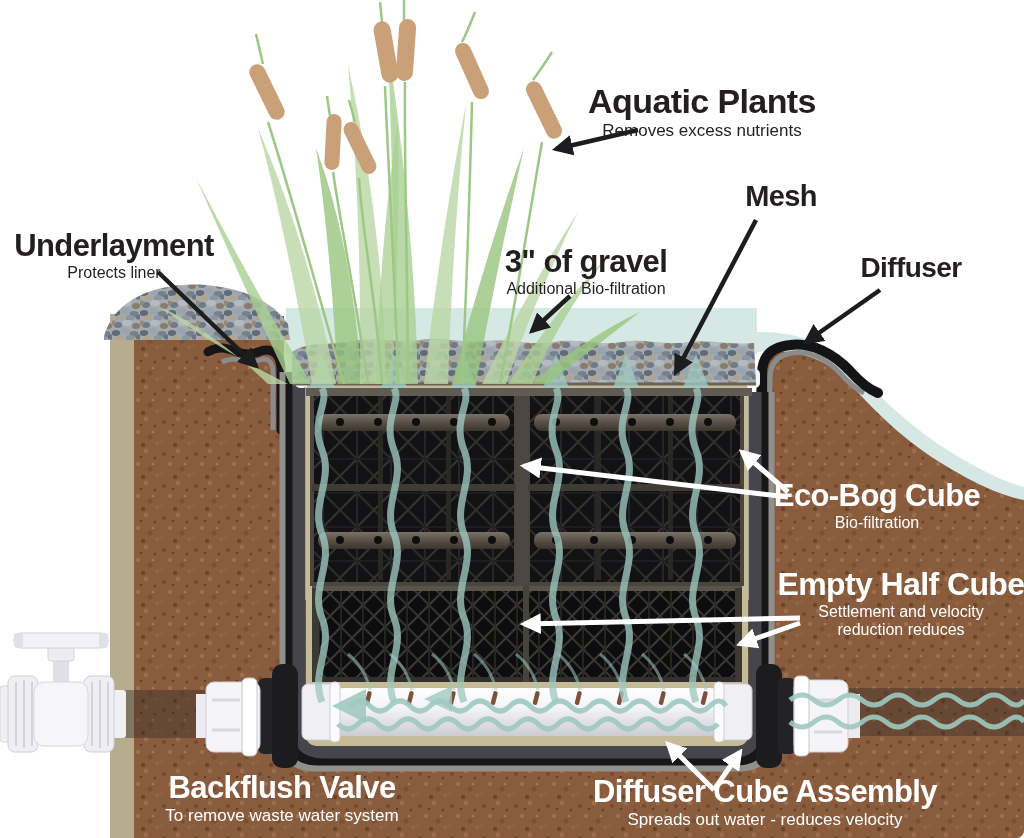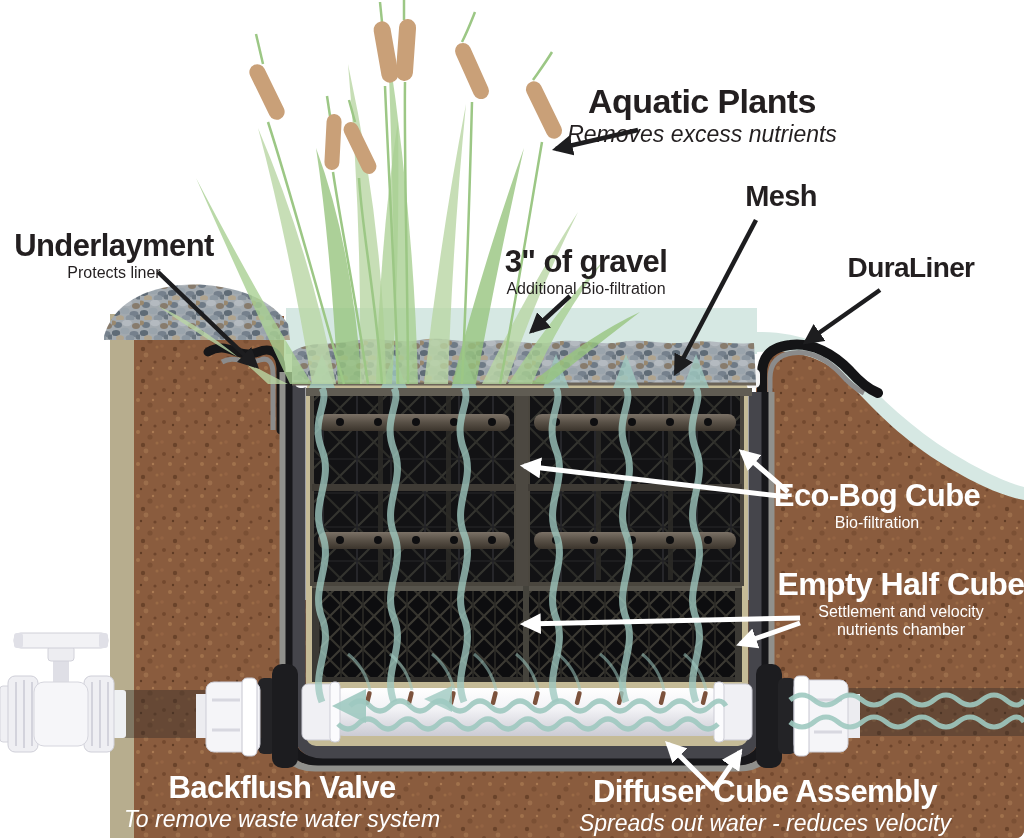--- a/index.html
+++ b/index.html
@@ -15,7 +15,7 @@
   .lbl.light .t1,.lbl.light .t2{color:var(--c-label-light);}
   .lbl.wrap{white-space:normal;}
   .s34{font-size:34px;} .s31{font-size:31px;} .s29{font-size:29px;text-align:right;} .s28{font-size:28px;} .s32{font-size:32px;}
-  .t2.s17{font-size:23px;font-style:italic;}
+  .t2.s17{font-size:17px;}
 </style>
 </head>
 <body>

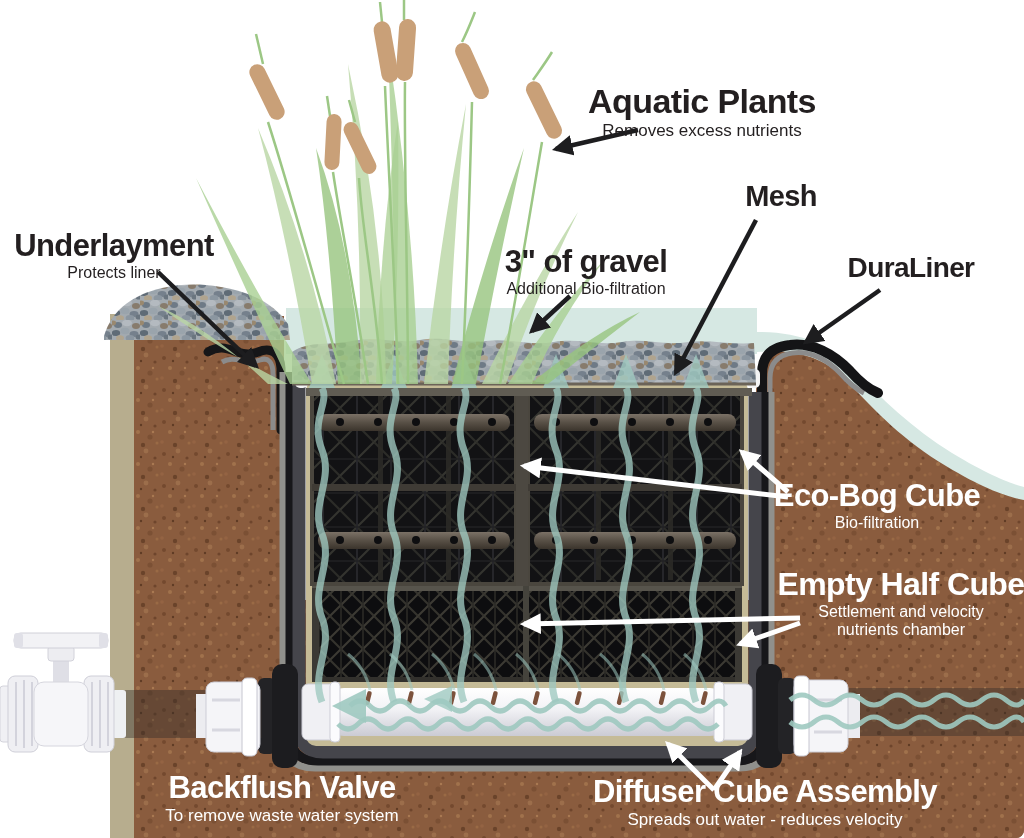--- a/index.html
+++ b/index.html
@@ -349,7 +349,7 @@
   <div class="t2">Additional Bio-filtration</div>
 </div>
 <div class="lbl" style="left:911px;top:254px;">
-  <div class="t1 s28">DuraLiner</div>
+  <div class="t1 s28">Diffuser</div>
 </div>
 <div class="lbl light" style="left:877px;top:480px;">
   <div class="t1 s31">Eco-Bog Cube</div>

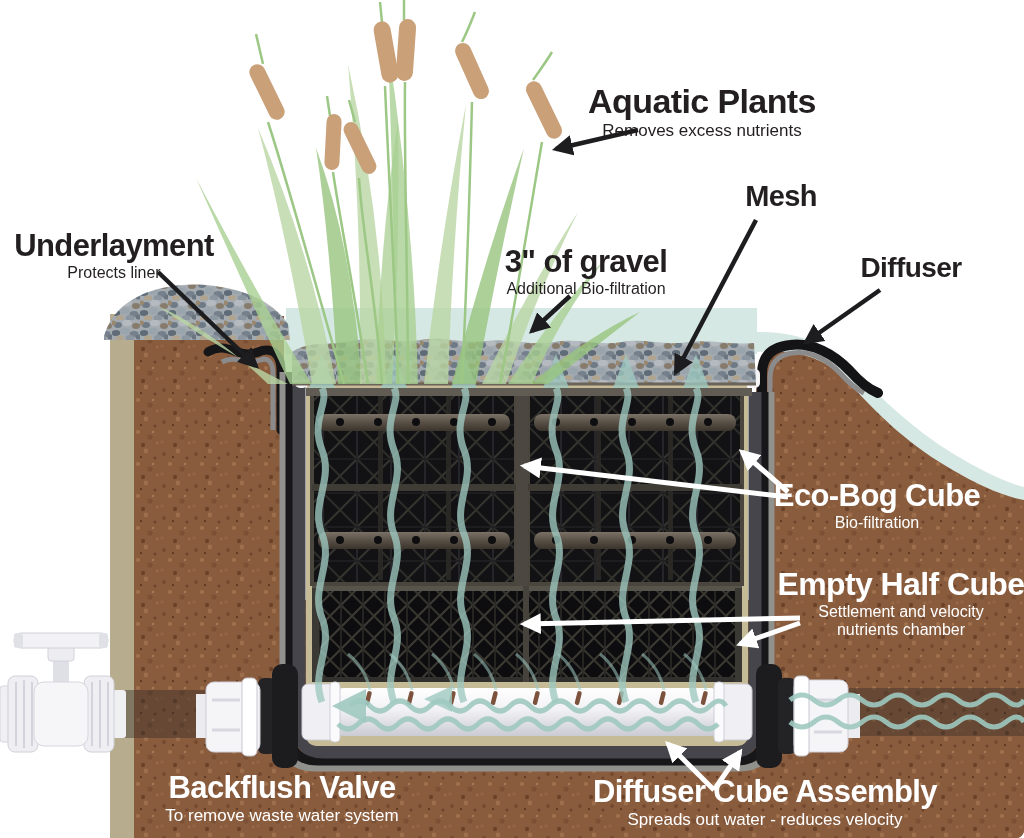--- a/index.html
+++ b/index.html
@@ -357,7 +357,7 @@
 </div>
 <div class="lbl light wrap" style="left:901px;top:568px;width:260px;margin-left:-130px;transform:none;">
   <div class="t1 s32">Empty Half Cube</div>
-  <div class="t2" style="max-width:220px;margin-left:auto;margin-right:auto;">Settlement and velocity nutrients chamber</div>
+  <div class="t2" style="max-width:220px;margin-left:auto;margin-right:auto;">Settlement and velocity reduction reduces</div>
 </div>
 <div class="lbl light" style="left:282px;top:772px;">
   <div class="t1 s31">Backflush Valve</div>

